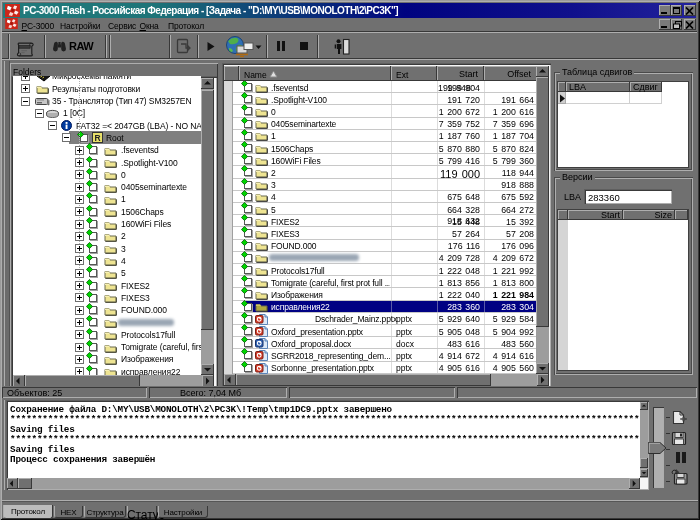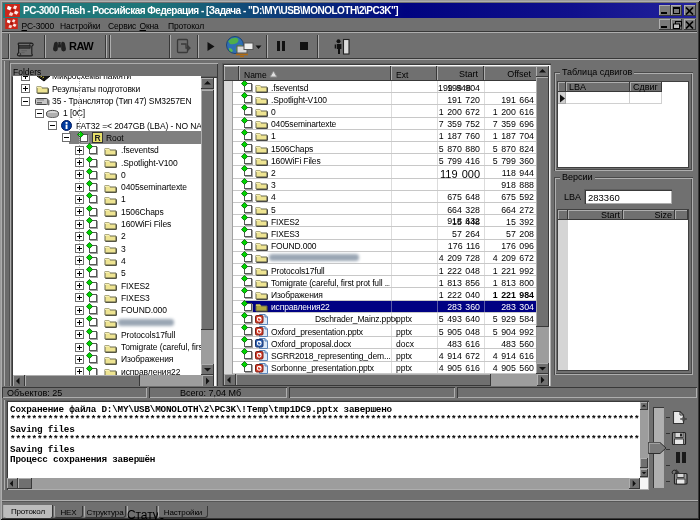--- a/index.html
+++ b/index.html
@@ -748,7 +748,7 @@
     </svg>
 <div class="a txt" style="left:47px;top:233.3px;width:119px;overflow:hidden;font-size:8.5px;letter-spacing:-0.15px;color:#000;margin-left:44px;">Dschrader_Mainz.pptx</div>
 <div class="a txt" style="left:172px;top:233.3px;font-size:8.5px;color:#000;">pptx</div>
-<div class="a txt" style="left:168px;top:233.3px;width:88px;text-align:right;font-size:8.8px;word-spacing:1px;color:#000;">5 493 640</div>
+<div class="a txt" style="left:168px;top:233.3px;width:88px;text-align:right;font-size:8.8px;word-spacing:1px;color:#000;">5 929 640</div>
 <div class="a txt" style="left:214px;top:233.3px;width:96px;text-align:right;font-size:8.8px;word-spacing:1px;color:#000;">5 929 584</div>
 <div class="a" style="left:9px;top:255.2px;width:303px;height:1px;background:#c8c8c8;"></div>
 <div class="a" style="left:20px;top:246.0px;width:8px;height:8px;background:#fff;border:1px solid #565656;box-shadow:1px 1px 0 #a2a2a2;"></div>

